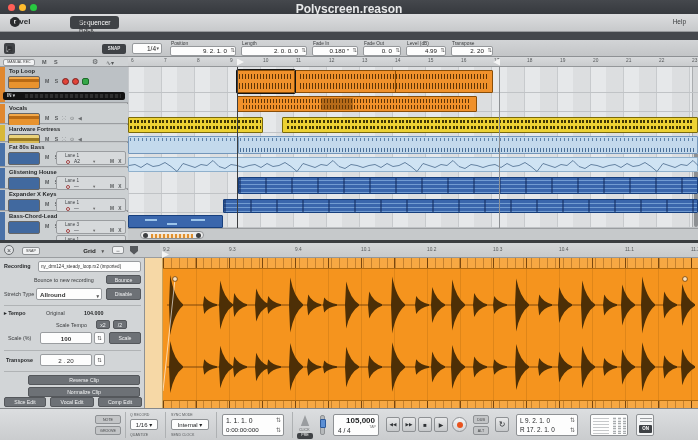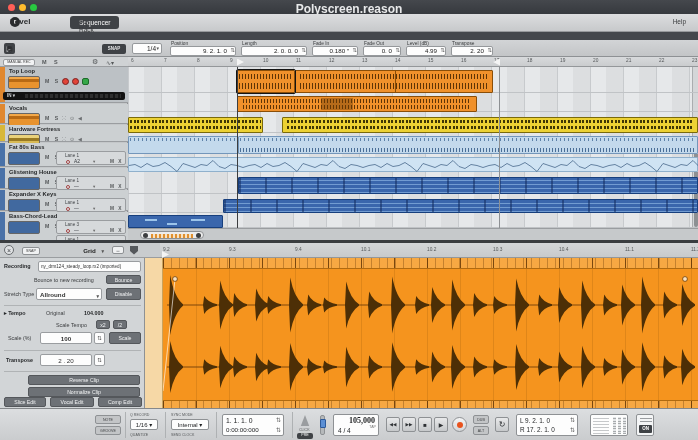--- a/index.html
+++ b/index.html
@@ -631,7 +631,7 @@
         <div class="th"></div>
       </div>
       <div class="tdisp" style="left: 333px; top: 5px; width: 46px; height: 22px;">
-        <div style="right: 3px; top: 1px; font-size: 8px; font-weight: bold; white-space: nowrap; font-family: Liberation Serif, serif;">105,000</div>
+        <div style="right: 3px; top: 1px; font-size: 8px; font-weight: bold; white-space: nowrap;">105,000</div>
         <div style="right: 2px; top: 10px; font-size: 3.6px; color: rgb(119, 119, 119);">TAP</div>
         <div style="left: 4px; top: 12px; font-size: 6.5px;">4 / 4</div>
       </div>

